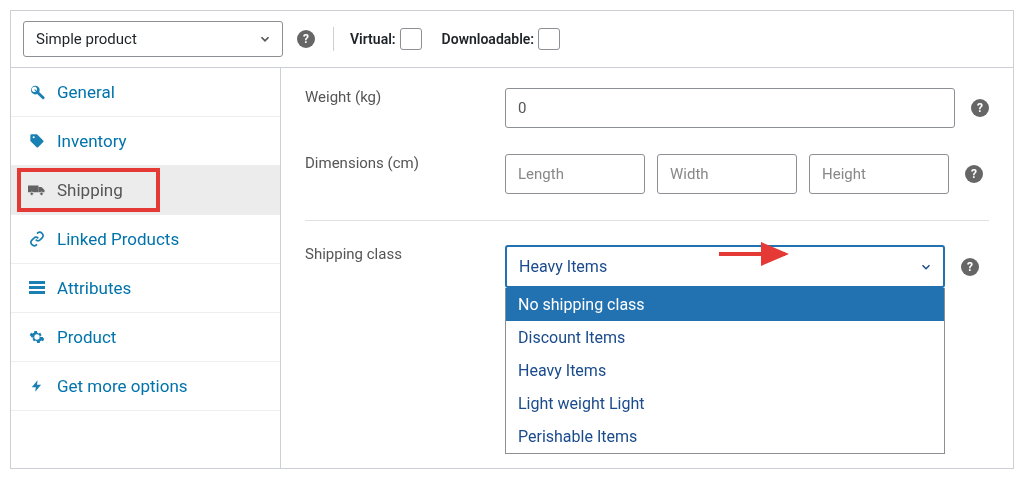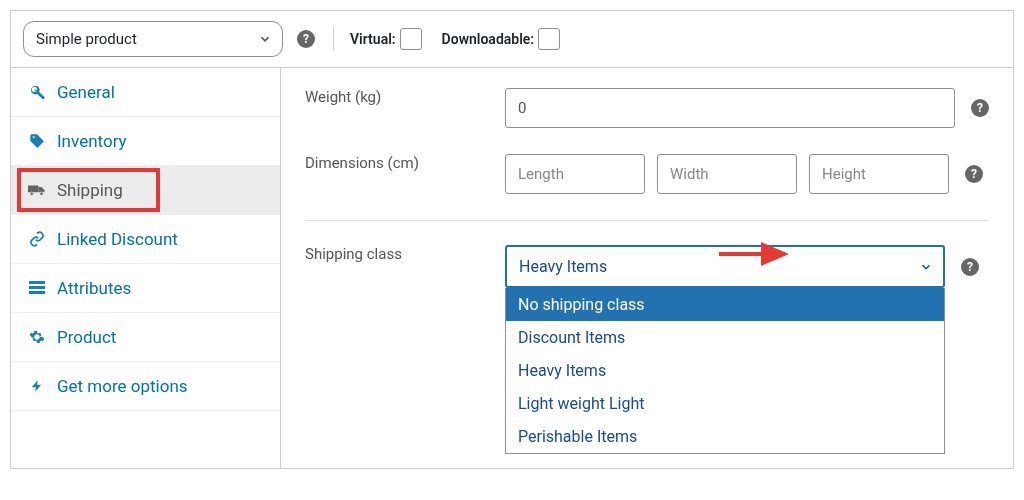--- a/index.html
+++ b/index.html
@@ -29,7 +29,7 @@
   .product-type-select {
     position: relative;
     border: 1px solid #8c8f94;
-    border-radius: 11px;
+    border-radius: 3px;
     padding: 8px 36px 8px 12px;
     min-width: 260px;
     font-size: 15px;

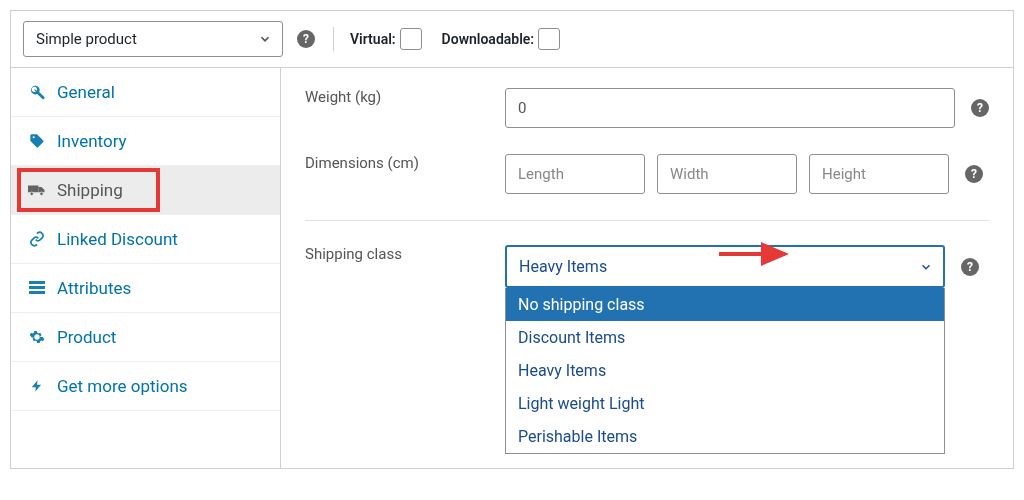--- a/index.html
+++ b/index.html
@@ -277,7 +277,7 @@
               <path d="M14 11a5 5 0 00-7 0l-3 3a5 5 0 007 7l1-1"></path>
             </svg>
         </span>
-        <span>Linked Discount</span>
+        <span>Linked Products</span>
       </div>
 
       <div class="tab">

